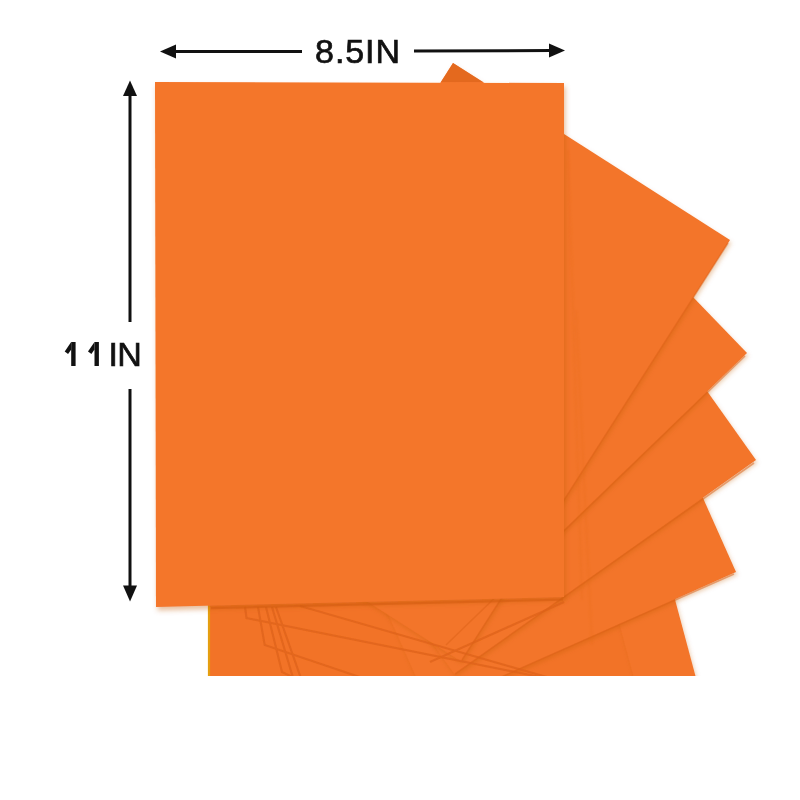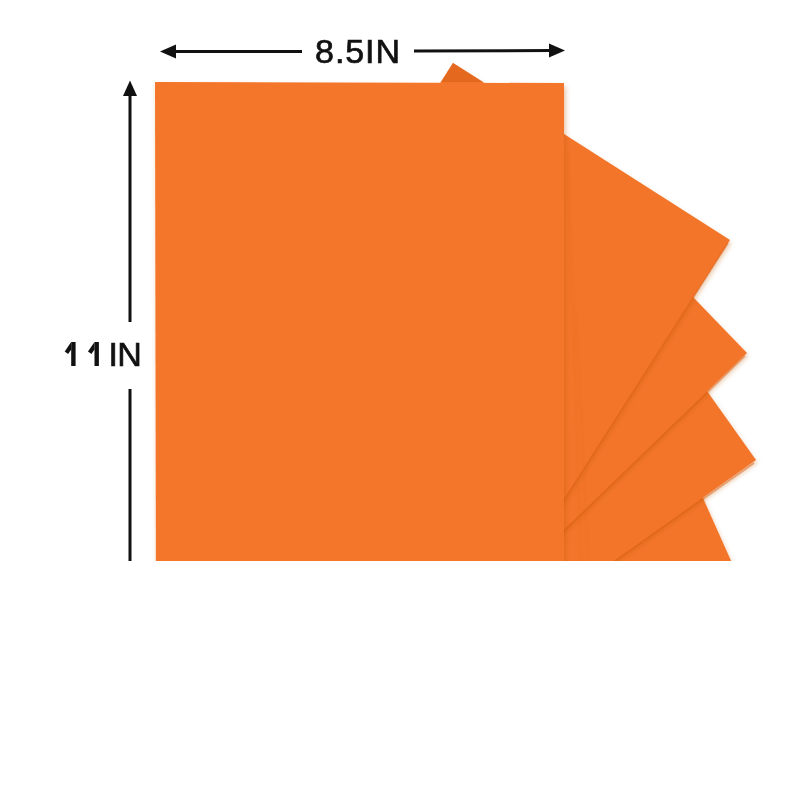--- a/index.html
+++ b/index.html
@@ -3,7 +3,7 @@
 <meta charset="utf-8">
 <style>
   html,body{margin:0;padding:0;background:#ffffff;}
-  .wrap{width:800px;height:561px;position:relative;font-family:"Liberation Sans",sans-serif;}
+  .wrap{width:800px;height:676px;position:relative;font-family:"Liberation Sans",sans-serif;}
   svg{display:block;}
 </style>
 </head>

